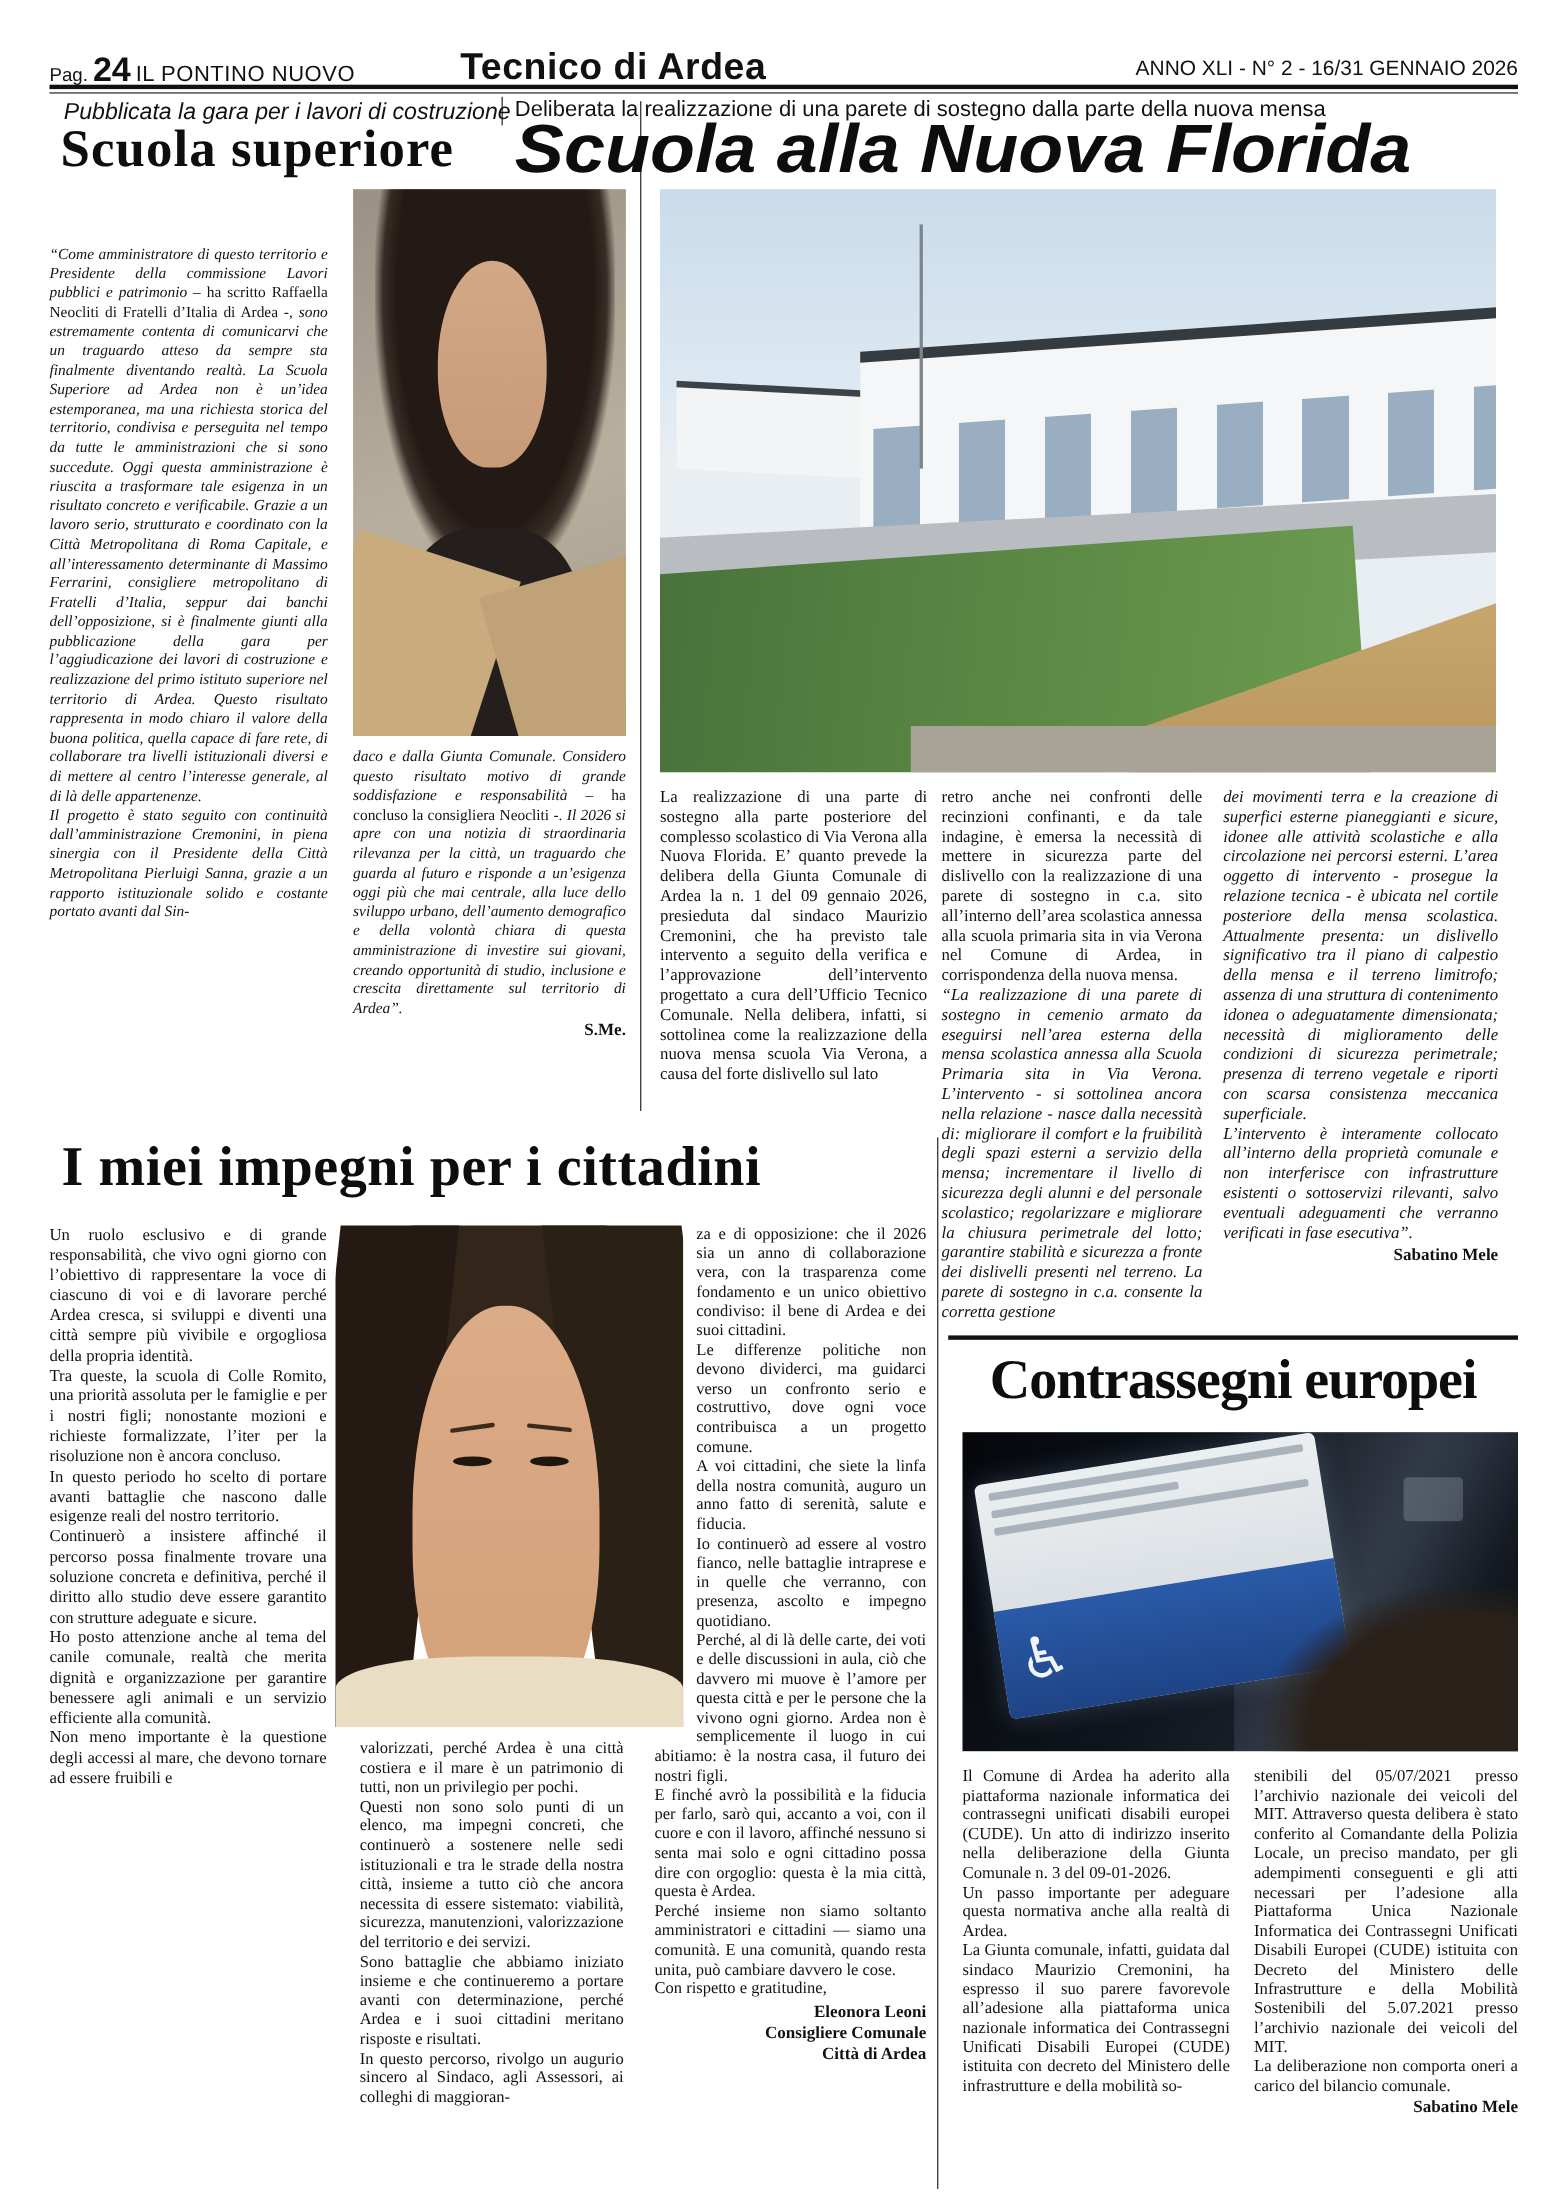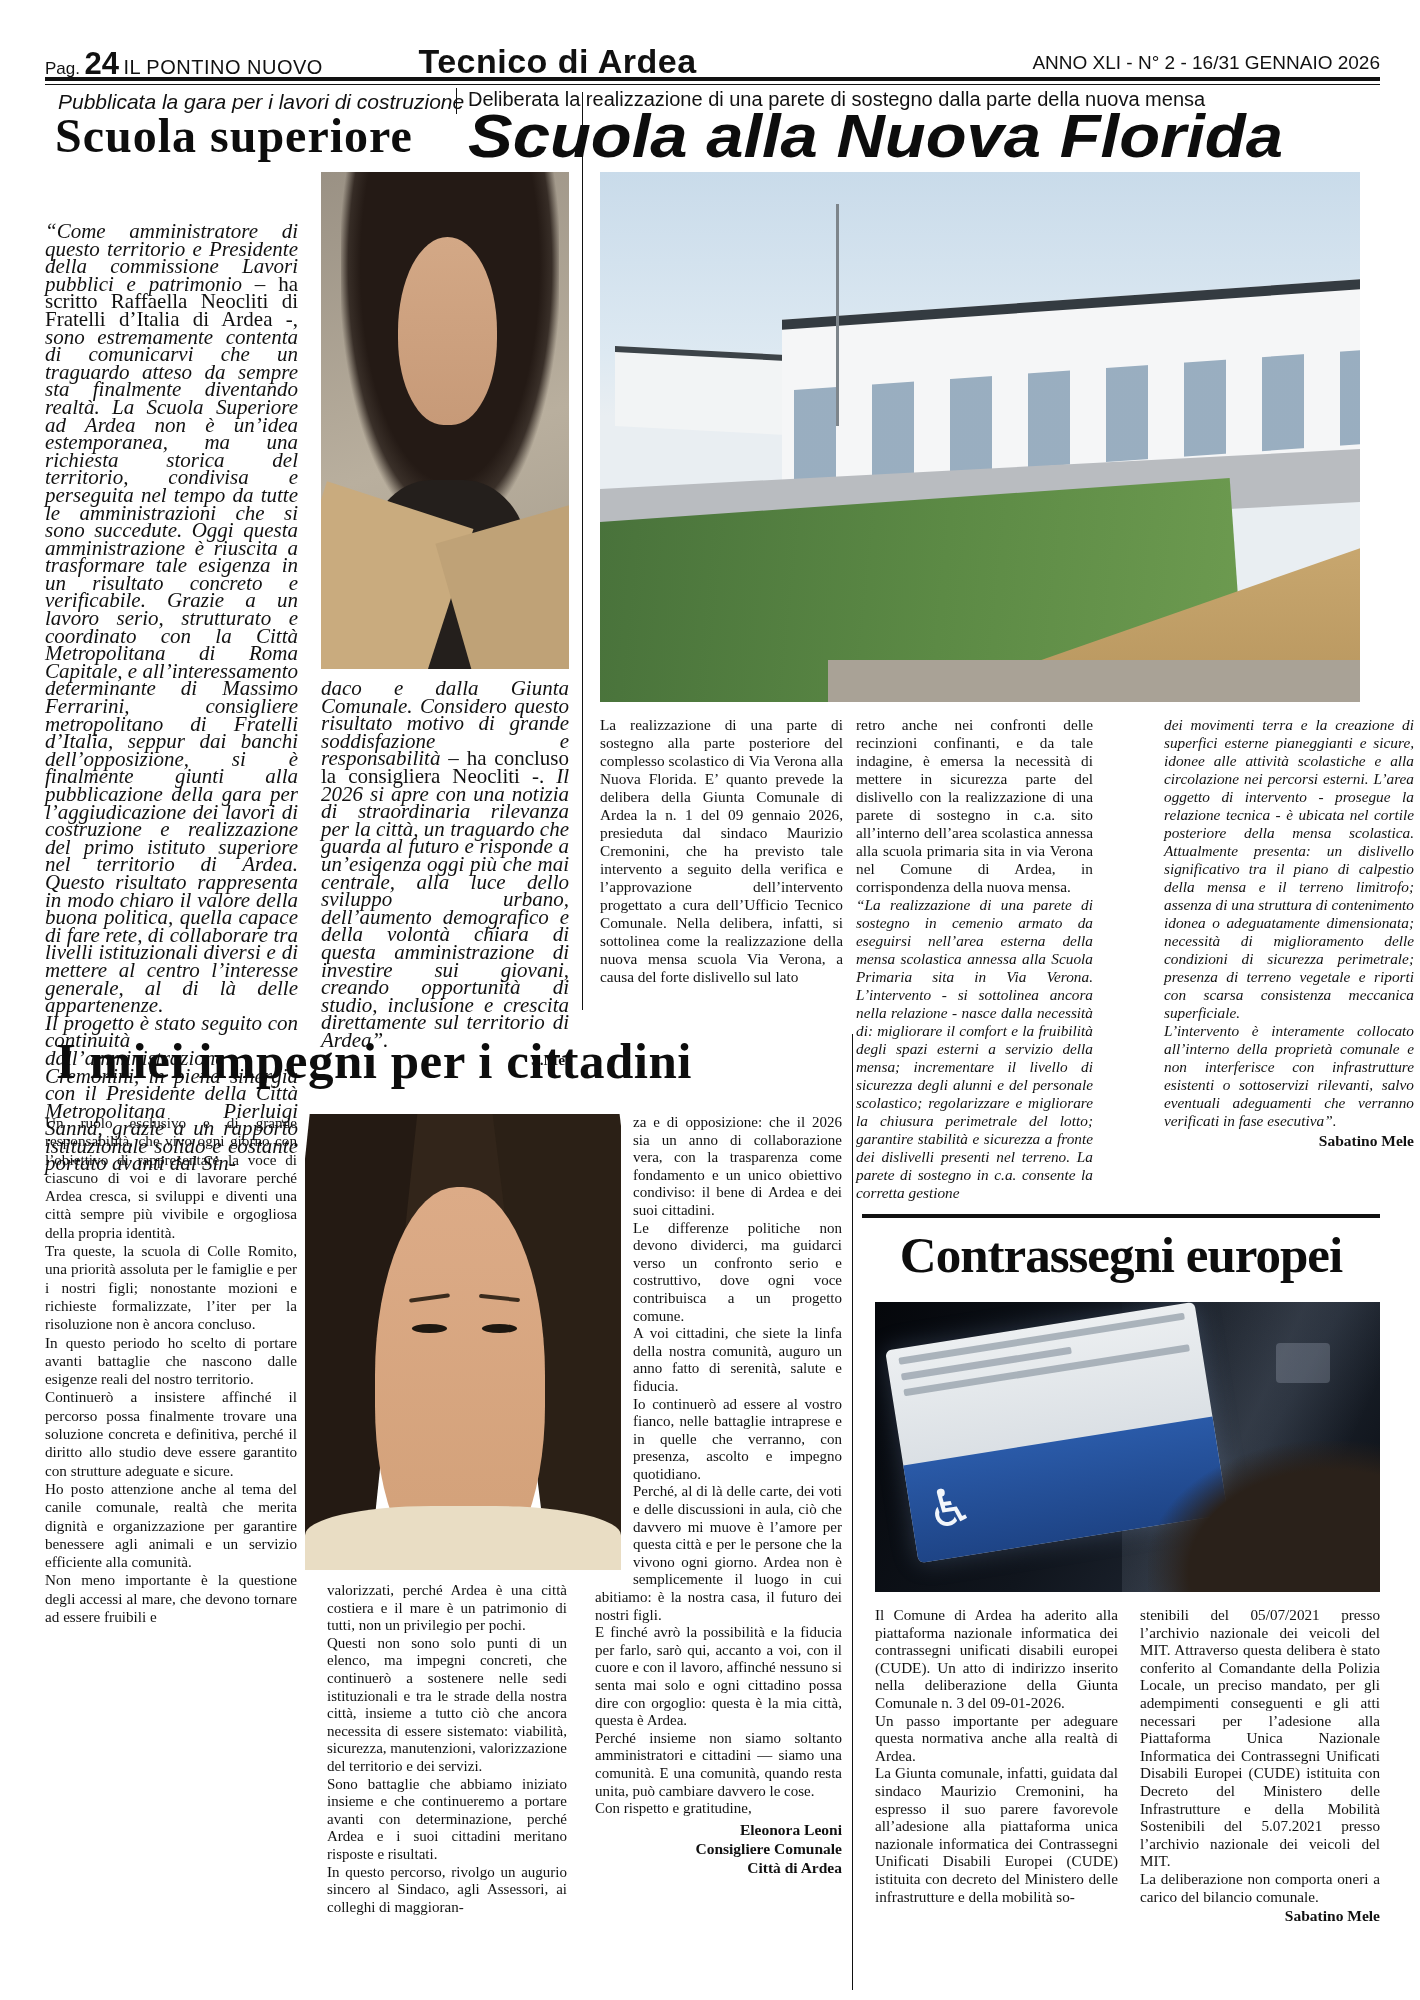--- a/index.html
+++ b/index.html
@@ -9,7 +9,7 @@
   .sans{font-family:"Liberation Sans",sans-serif;}
   .col p{margin:0;text-align:justify;}
   .i{font-style:italic;}
-  .body-l{font-size:21px;line-height:17.6px;}
+  .body-l{font-size:14px;line-height:17.6px;}
   .body-r{font-size:15.3px;line-height:18px;}
   .body-m{font-size:15.2px;line-height:18.3px;}
   .body-m3{font-size:15px;line-height:17.6px;}

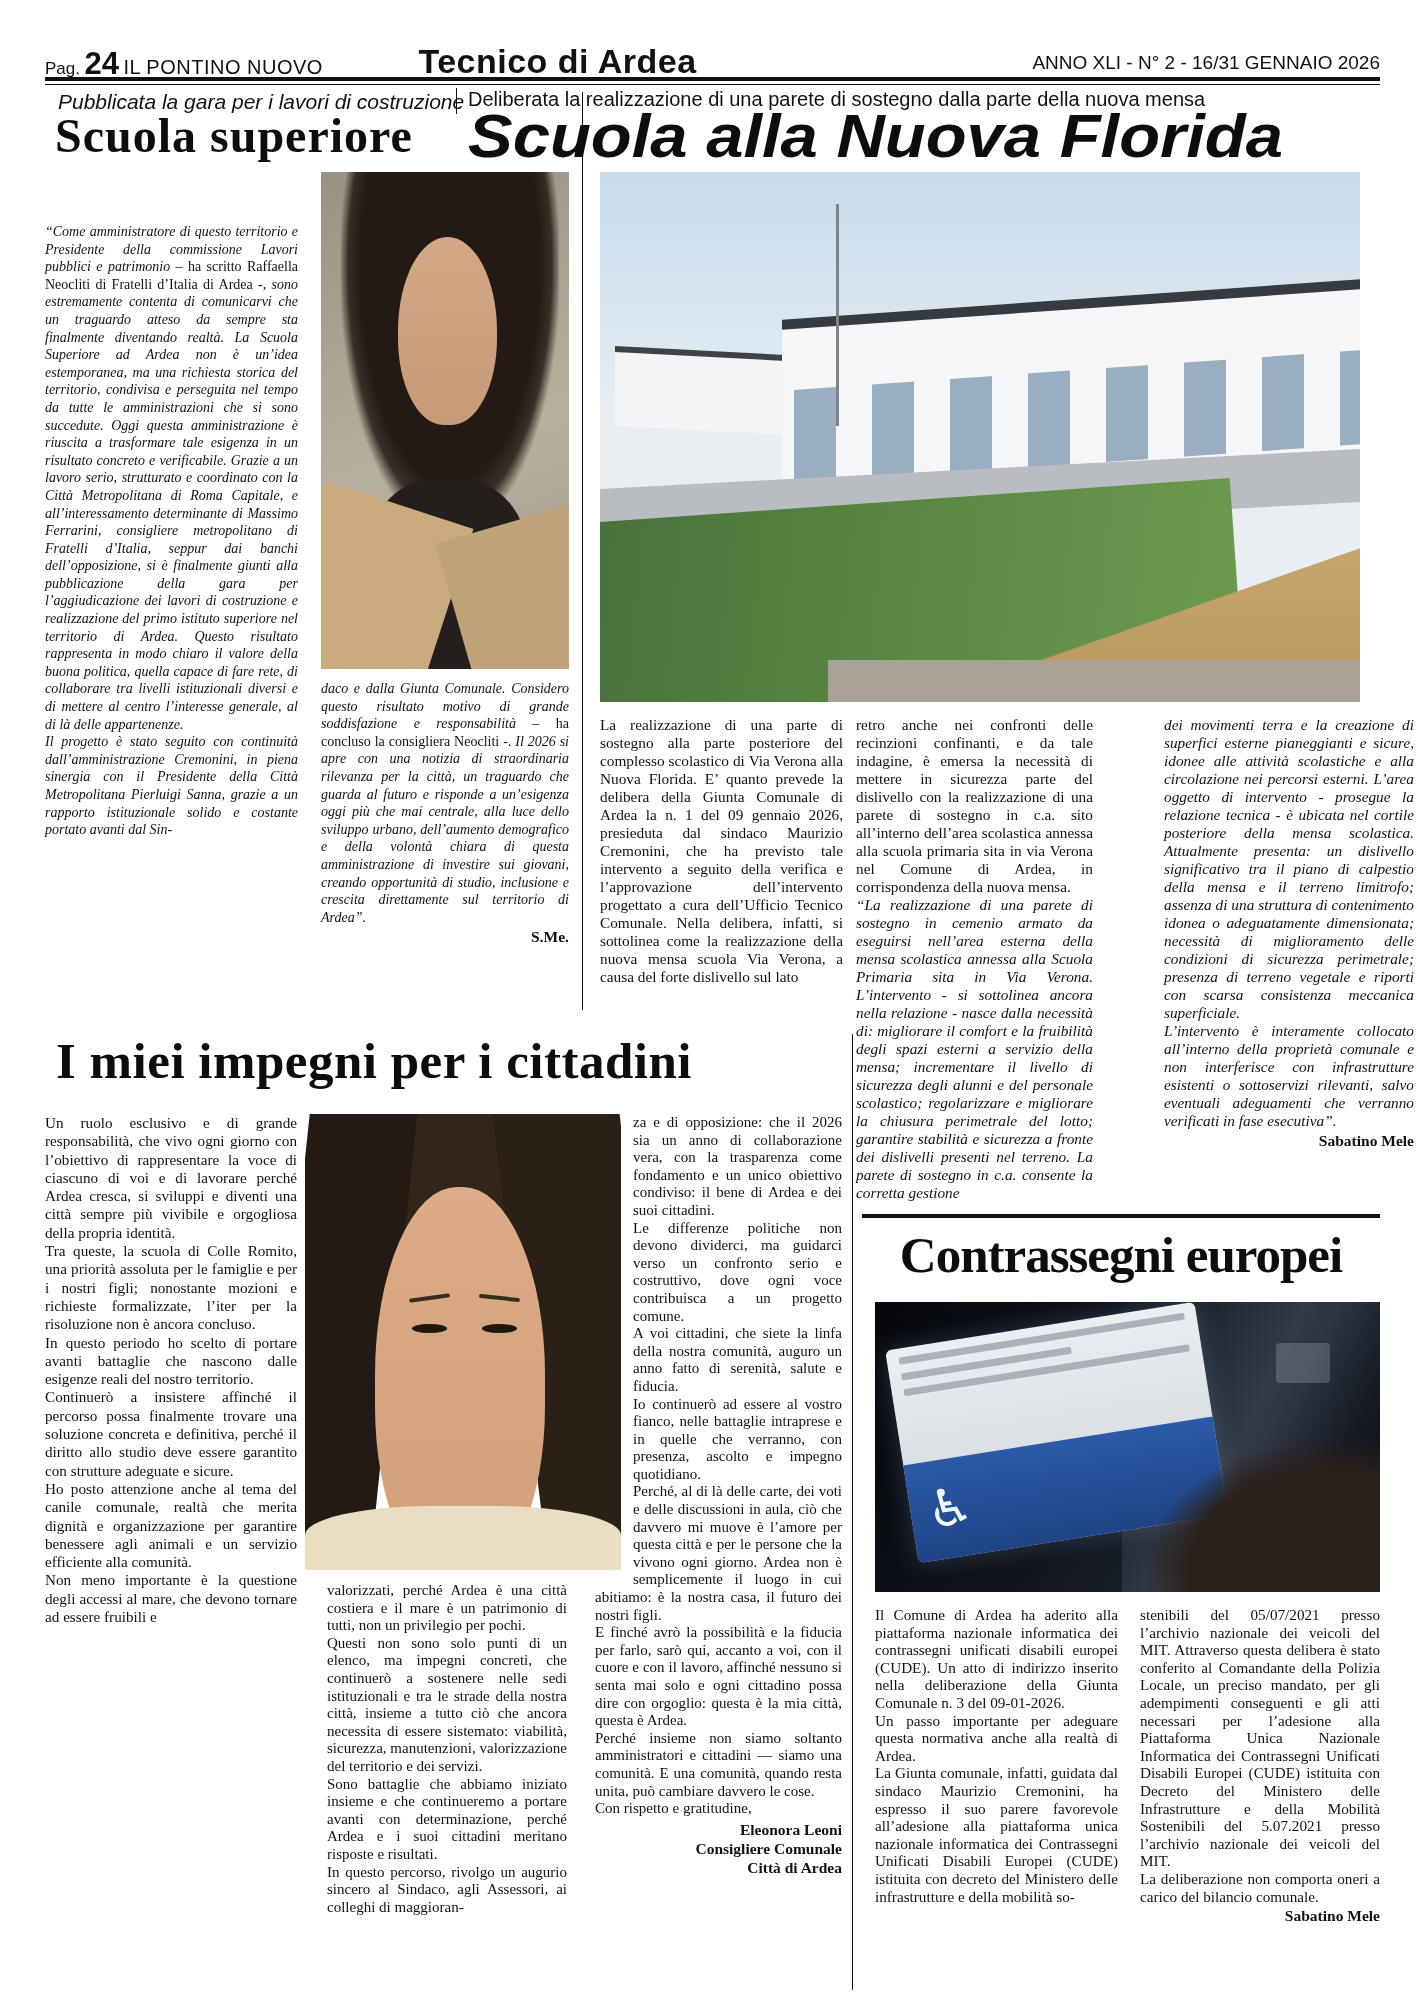--- a/index.html
+++ b/index.html
@@ -137,7 +137,7 @@
     <p><span>retro anche nei confronti delle recinzioni confinanti, e da tale indagine, è emersa la necessità di mettere in sicurezza parte del dislivello con la realizzazione di una parete di sostegno in c.a. sito all’interno dell’area scolastica annessa alla scuola primaria sita in via Verona nel Comune di Ardea, in corrispondenza della nuova mensa.</span></p>
     <p><span class="i">“La realizzazione di una parete di sostegno in cemenio armato da eseguirsi nell’area esterna della mensa scolastica annessa alla Scuola Primaria sita in Via Verona. L’intervento - si sottolinea ancora nella relazione - nasce dalla necessità di: migliorare il comfort e la fruibilità degli spazi esterni a servizio della mensa; incrementare il livello di sicurezza degli alunni e del personale scolastico; regolarizzare e migliorare la chiusura perimetrale del lotto; garantire stabilità e sicurezza a fronte dei dislivelli presenti nel terreno. La parete di sostegno in c.a. consente la corretta gestione</span></p>
   </div>
-<div class="abs" style="left:1164px;top:716px;width:250px;">
+<div class="abs" style="left:1112px;top:716px;width:250px;">
   <div class="col body-r">
       <p><span class="i">dei movimenti terra e la creazione di superfici esterne pianeggianti e sicure, idonee alle attività scolastiche e alla circolazione nei percorsi esterni. L’area oggetto di intervento - prosegue la relazione tecnica - è ubicata nel cortile posteriore della mensa scolastica. Attualmente presenta: un dislivello significativo tra il piano di calpestio della mensa e il terreno limitrofo; assenza di una struttura di contenimento idonea o adeguatamente dimensionata; necessità di miglioramento delle condizioni di sicurezza perimetrale; presenza di terreno vegetale e riporti con scarsa consistenza meccanica superficiale.</span></p>
       <p><span class="i">L’intervento è interamente collocato all’interno della proprietà comunale e non interferisce con infrastrutture esistenti o sottoservizi rilevanti, salvo eventuali adeguamenti che verranno verificati in fase esecutiva”.</span></p>

